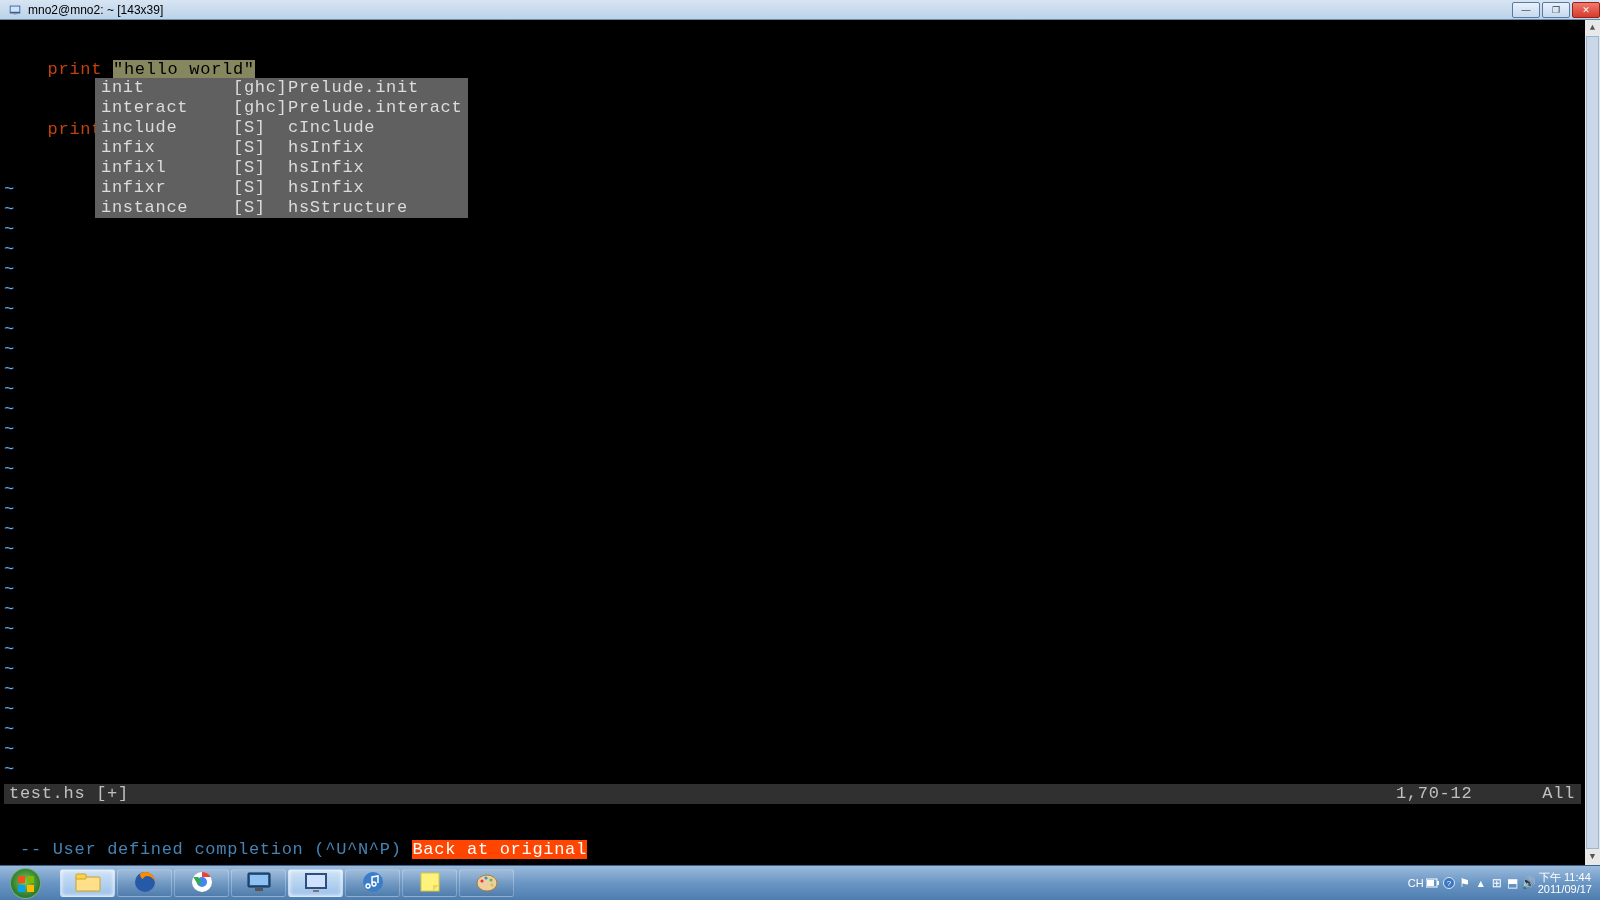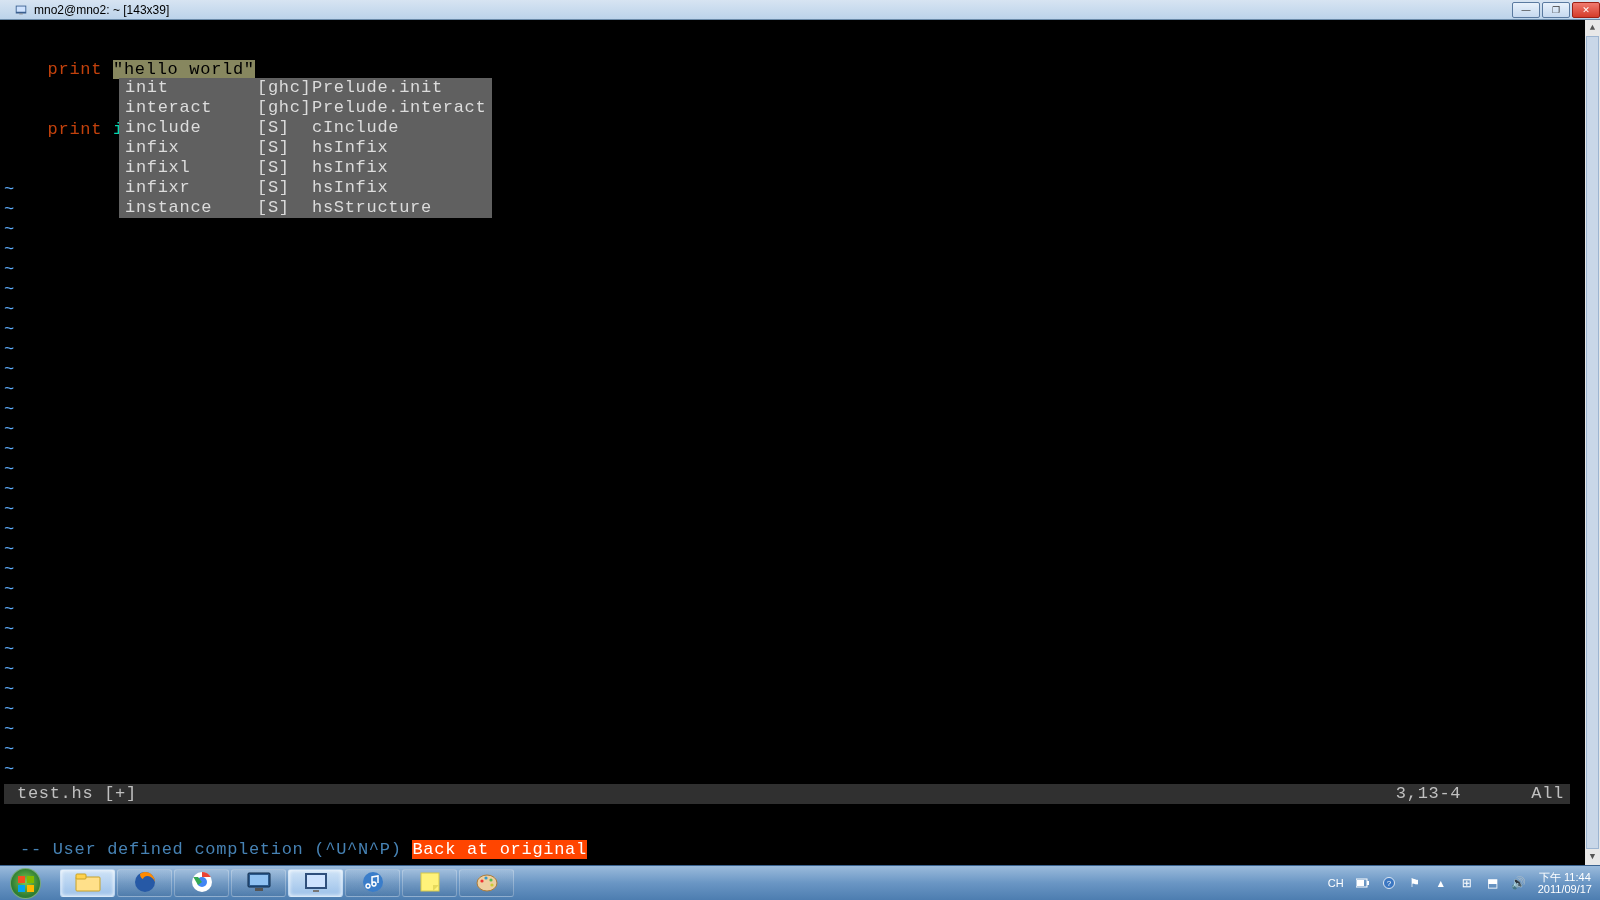--- a/index.html
+++ b/index.html
@@ -19,7 +19,7 @@
     border-bottom: 1px solid #6b8aa8;
     display: flex;
     align-items: center;
-    padding-left: 14px;
+    padding-left: 8px;
     font-family: "Segoe UI", Tahoma, sans-serif;
     font-size: 12px;
     color: #000;

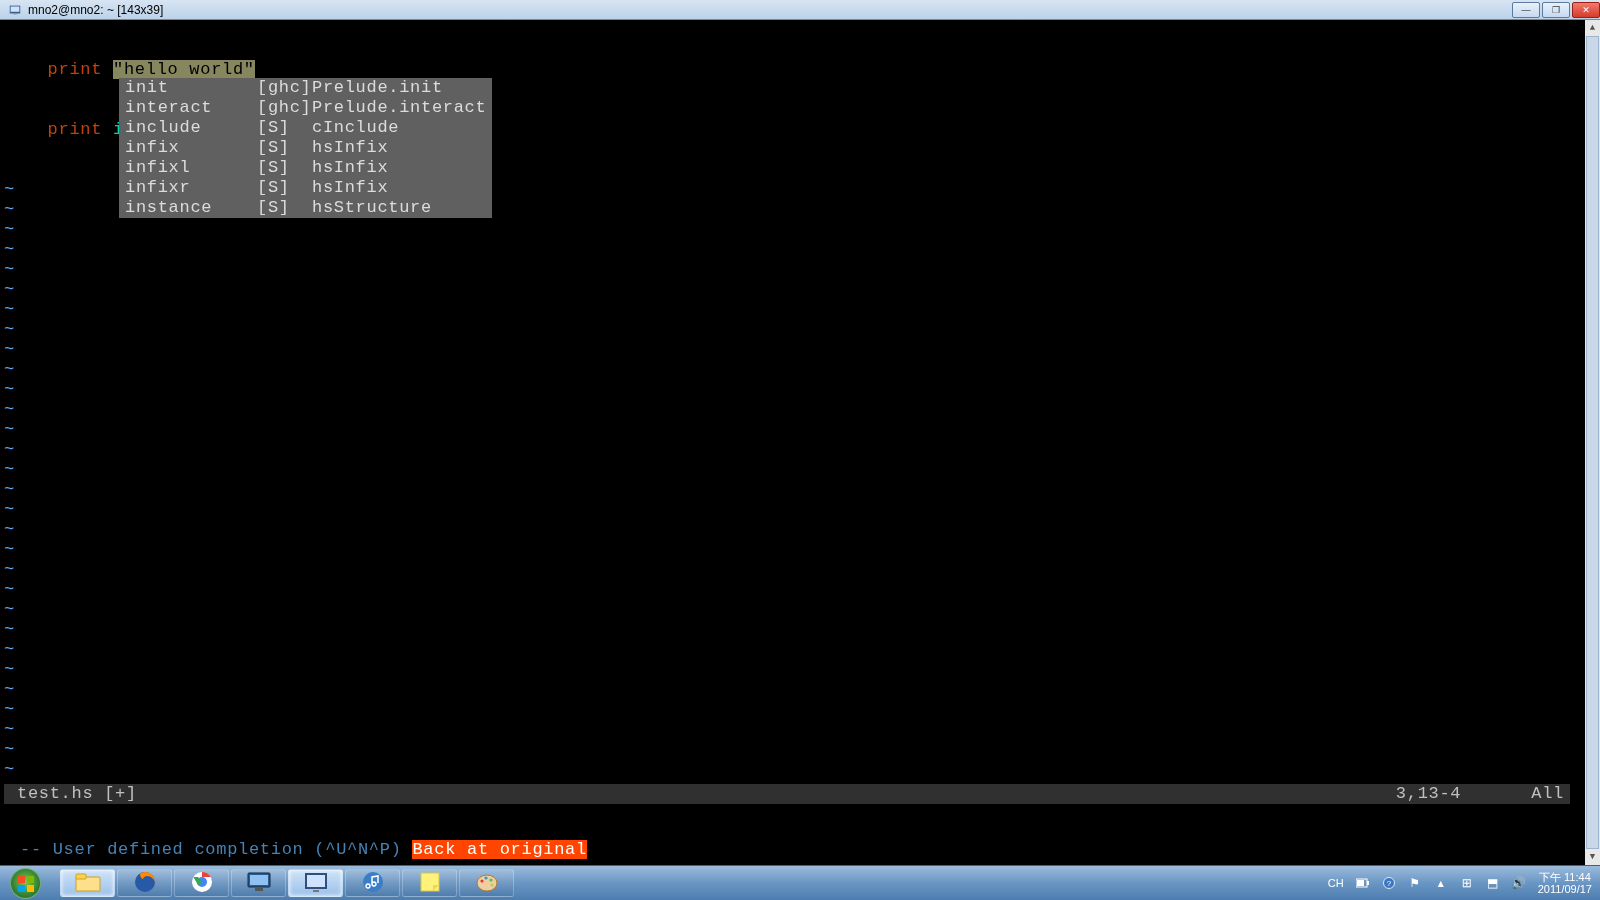--- a/index.html
+++ b/index.html
@@ -58,7 +58,7 @@
   
   .popup {
     position: absolute;
-    left: 115px; top: 58px;
+    left: 91px; top: 58px;
     background: #606060;
     color: #dcdcdc;
     padding: 0 6px;

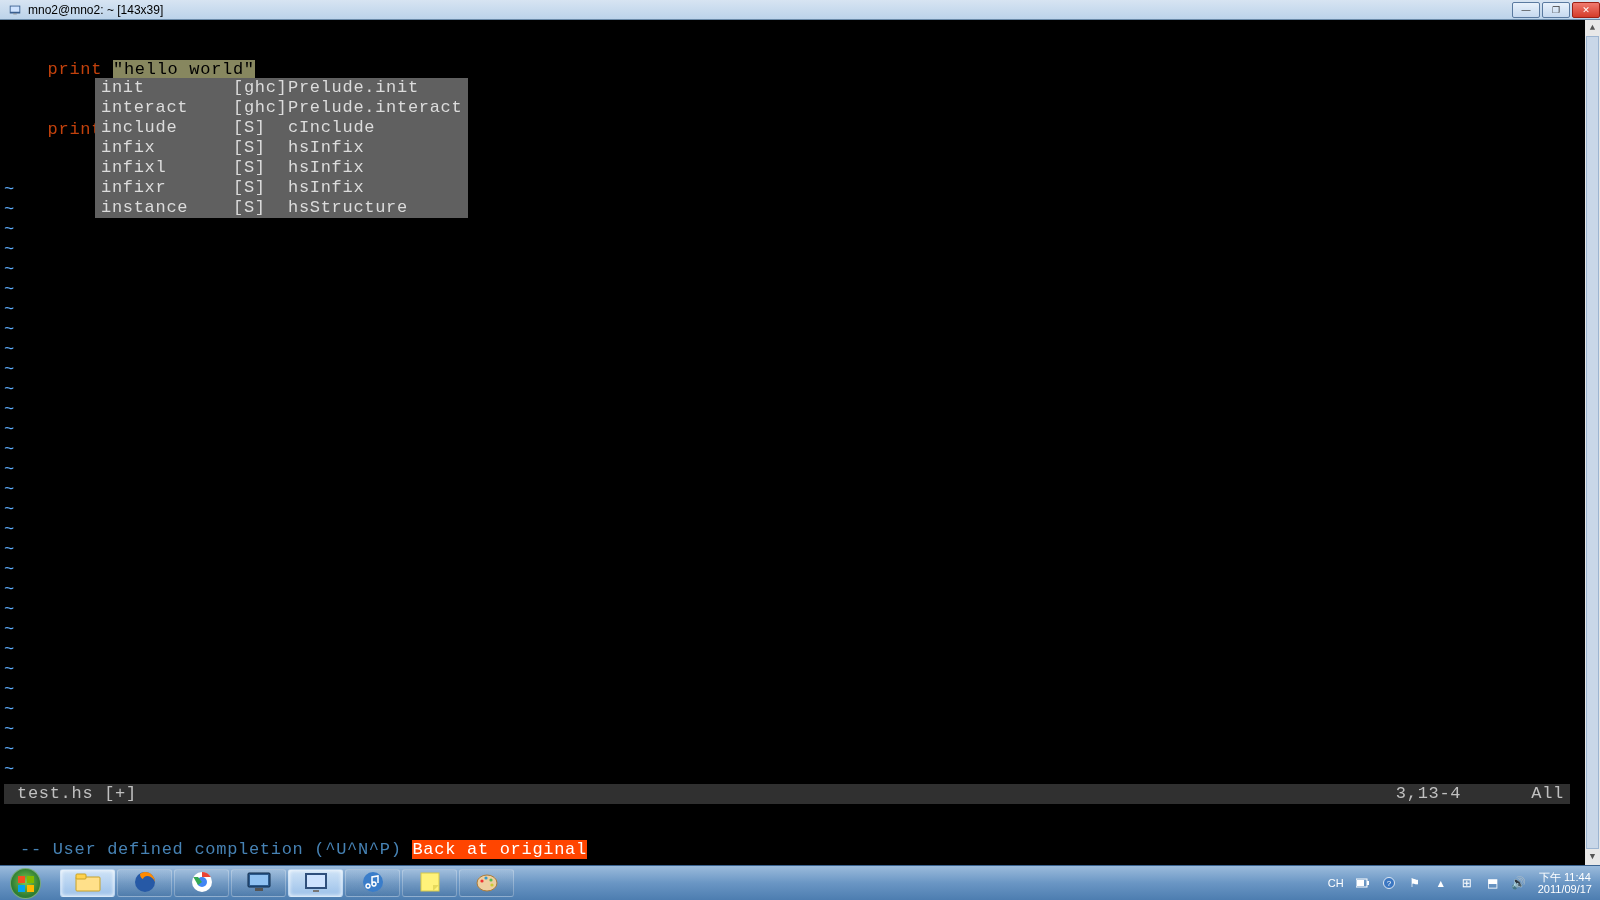--- a/index.html
+++ b/index.html
@@ -69,10 +69,10 @@
   .popup .col-desc { }
   
   .statusline {
-    position:absolute; left:0; right:26px; bottom:61px; height:20px;
+    position:absolute; left:0; right:15px; bottom:61px; height:20px;
     background:#303030; color:#c0c0c0;
     display:flex; align-items:center;
-    padding-left:13px; letter-spacing:0.7px;
+    padding-left:5px; letter-spacing:0.7px;
   }
   .statusline .sl-file { flex:0 0 auto; }
   .statusline .sl-fill { flex:1; }

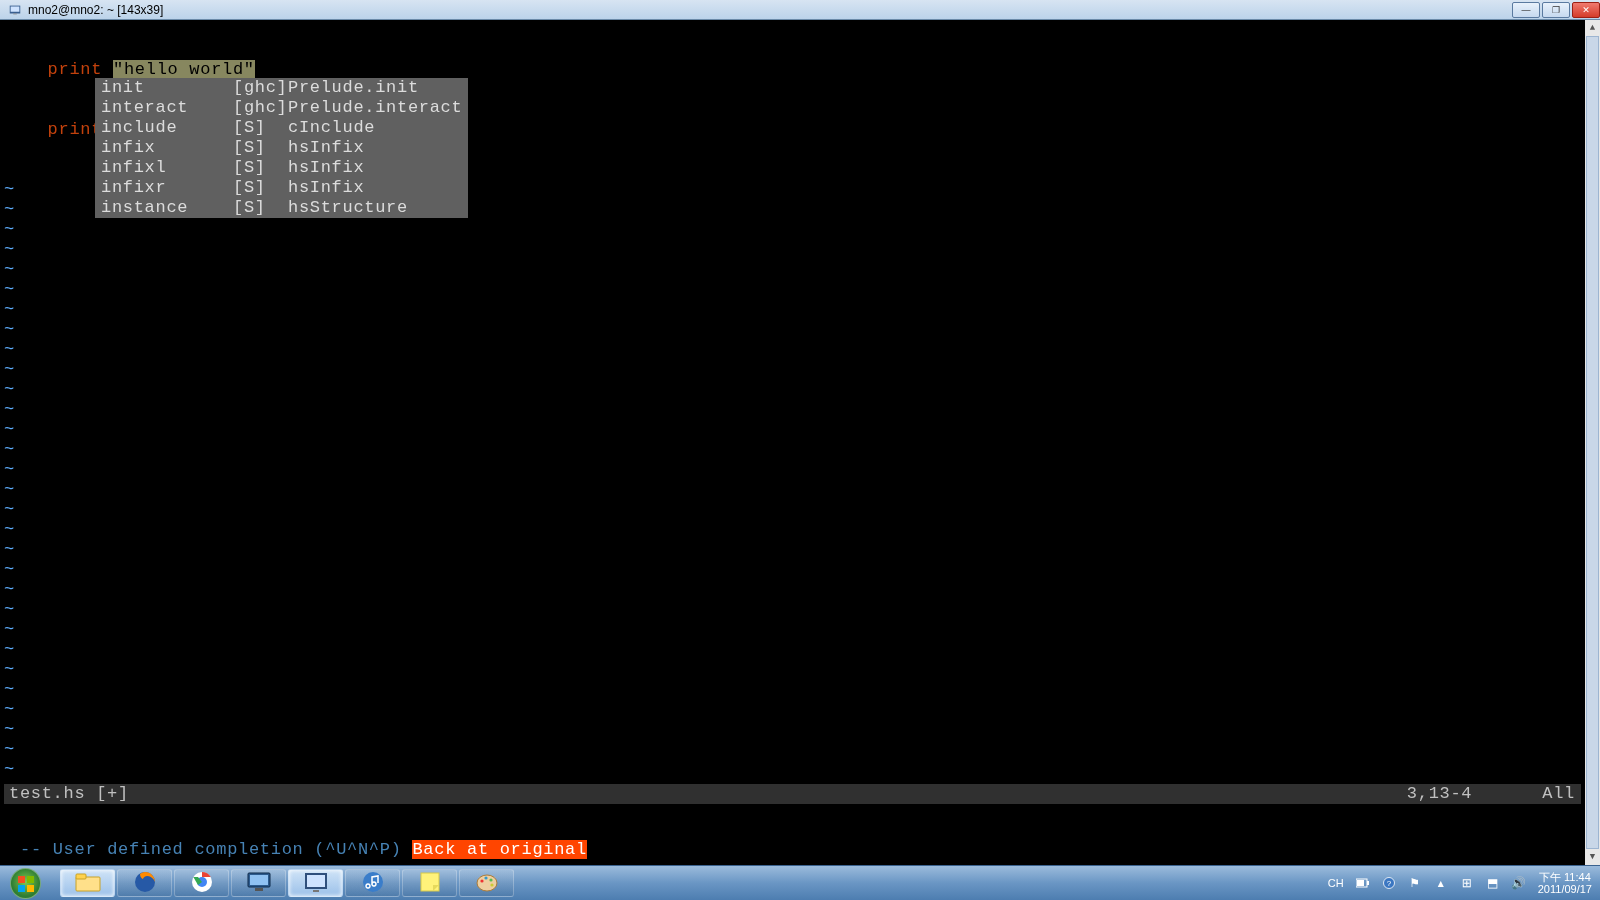--- a/index.html
+++ b/index.html
@@ -149,7 +149,7 @@
   <div class="statusline">
     <span class="sl-file">test.hs [+]</span>
     <span class="sl-fill"></span>
-    <span class="sl-pos">3,13-4</span>
+    <span class="sl-pos">1,70-12</span>
     <span class="sl-all">All</span>
   </div>
   

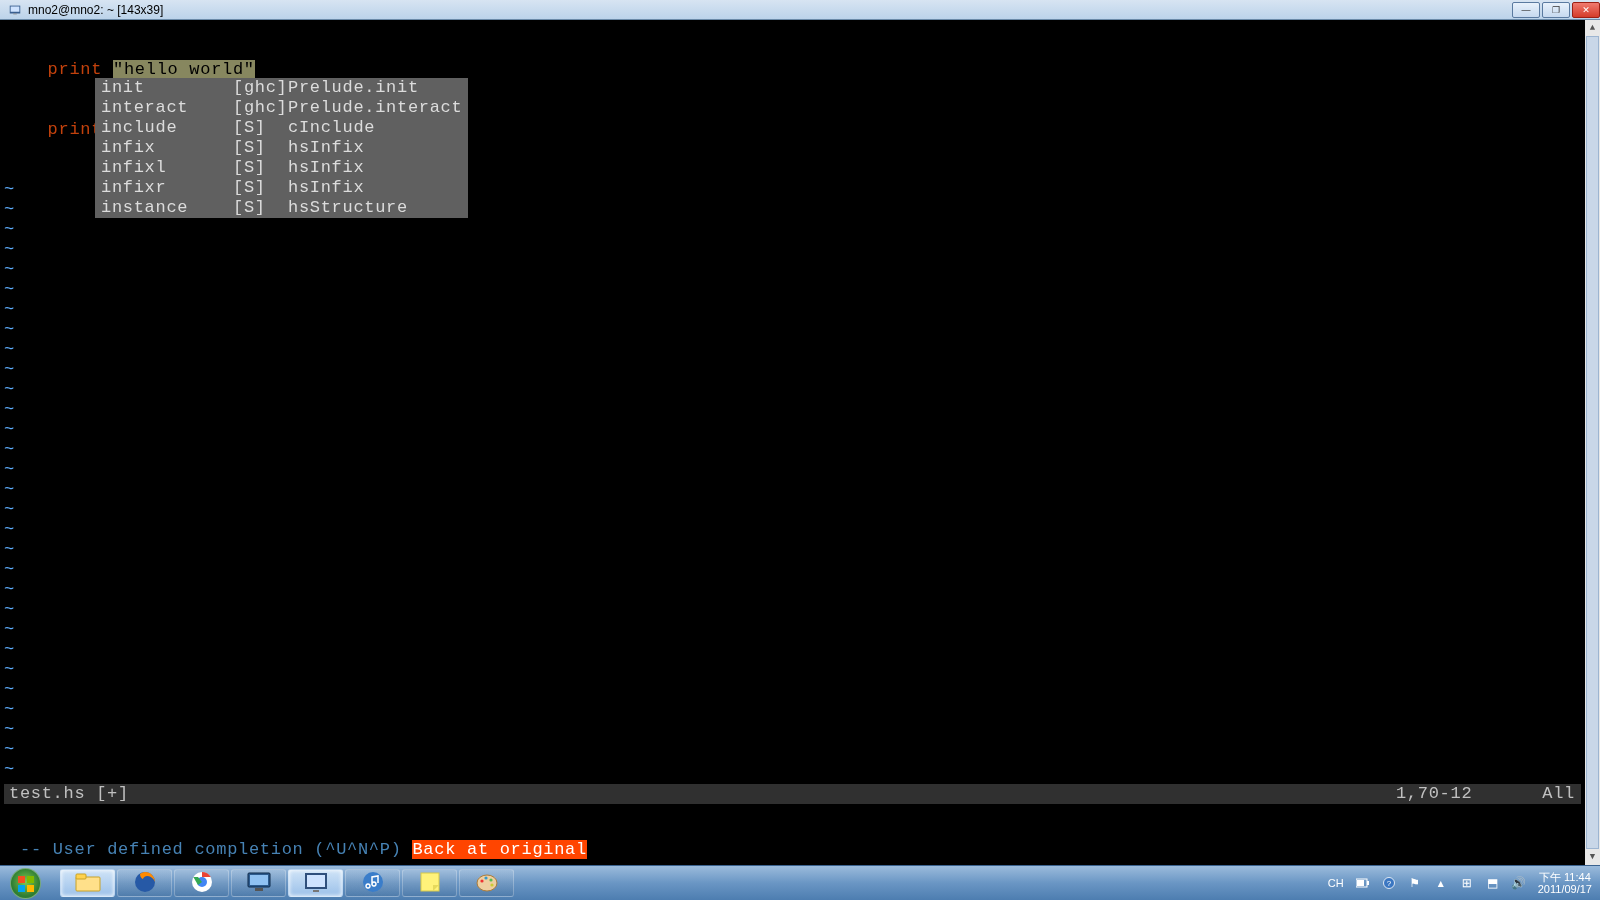--- a/index.html
+++ b/index.html
@@ -114,7 +114,7 @@
     display:flex; align-items:center; justify-content:center;
   }
   .tb-item.active { background:linear-gradient(#cfe3f7,#9cc1e9); box-shadow:inset 0 0 4px #fff; }
-  .tray { margin-left:auto; display:flex; align-items:center; gap:12px; padding-right:8px; }
+  .tray { margin-left:auto; display:flex; align-items:center; gap:2px; padding-right:8px; }
   .tray .lang { font-size:11px; }
   .tray .clock { text-align:center; font-size:11px; line-height:12px; }
   .tray-icon { width:14px; height:14px; display:inline-flex; align-items:center; justify-content:center; }

